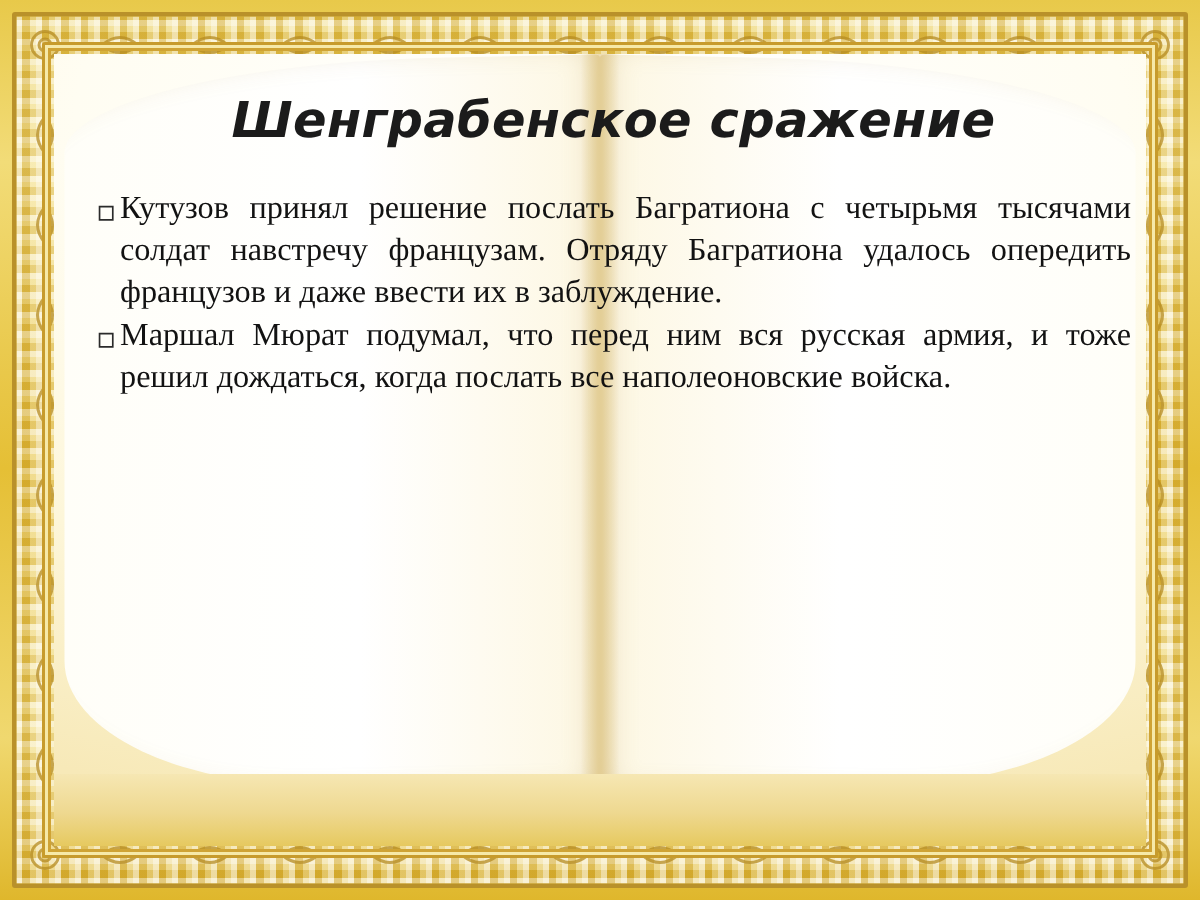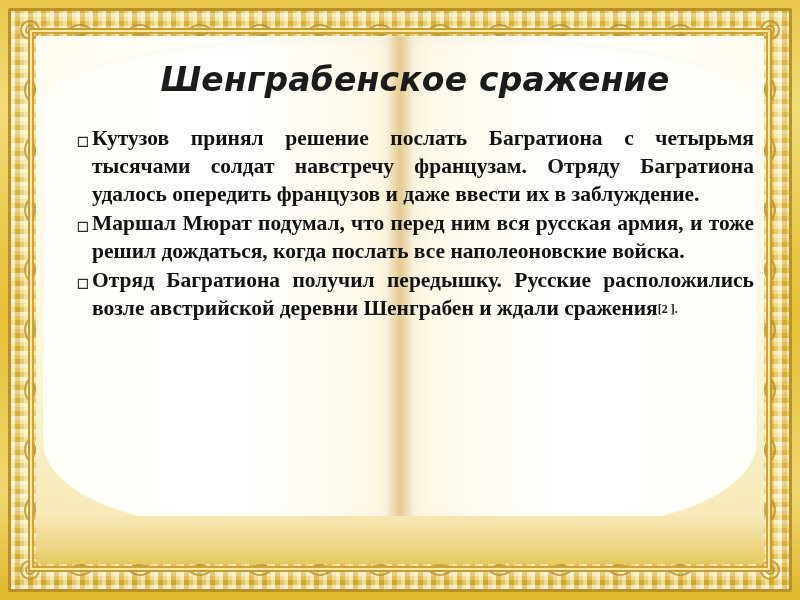--- a/index.html
+++ b/index.html
@@ -125,7 +125,7 @@
   
   .content {
     position: absolute;
-    left: 76px;
+    left: 64px;
     right: 46px;
     top: 60px;
     z-index: 5;

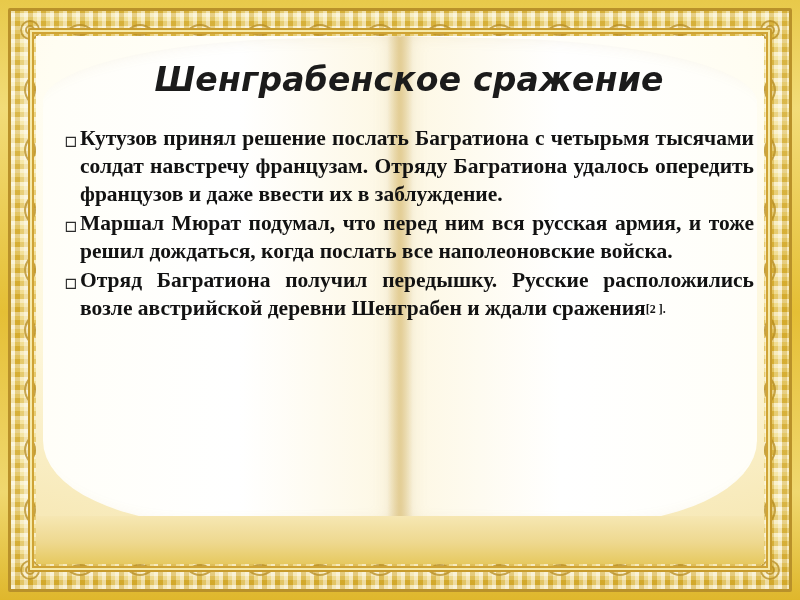--- a/index.html
+++ b/index.html
@@ -144,7 +144,6 @@
     margin: 0;
     padding: 0;
     list-style: none;
-    font-weight: bold;
   }
   .bullet {
     position: relative;

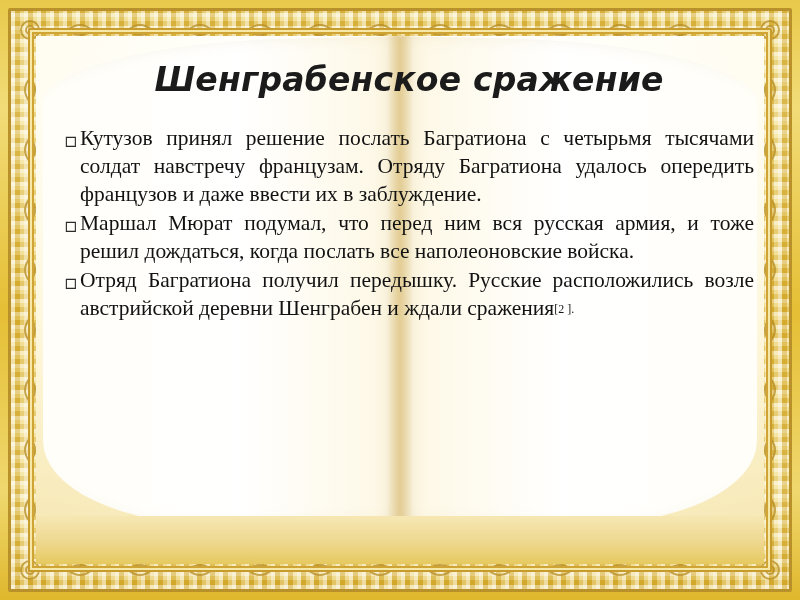--- a/index.html
+++ b/index.html
@@ -269,9 +269,6 @@
         <span class="marker hollow"></span><span> Маршал Мюрат подумал, что перед ним вся русская армия, и тоже решил дождаться, когда послать все наполеоновские войска.</span>
       </li>
 
-      <li class="bullet">
-        <span class="marker hollow"></span><span>Отряд Багратиона получил передышку. Русские расположились возле австрийской деревни Шенграбен и ждали сражения</span><span class="ref">[2 ].</span>
-      </li>
 
     </ul>
   </div>

